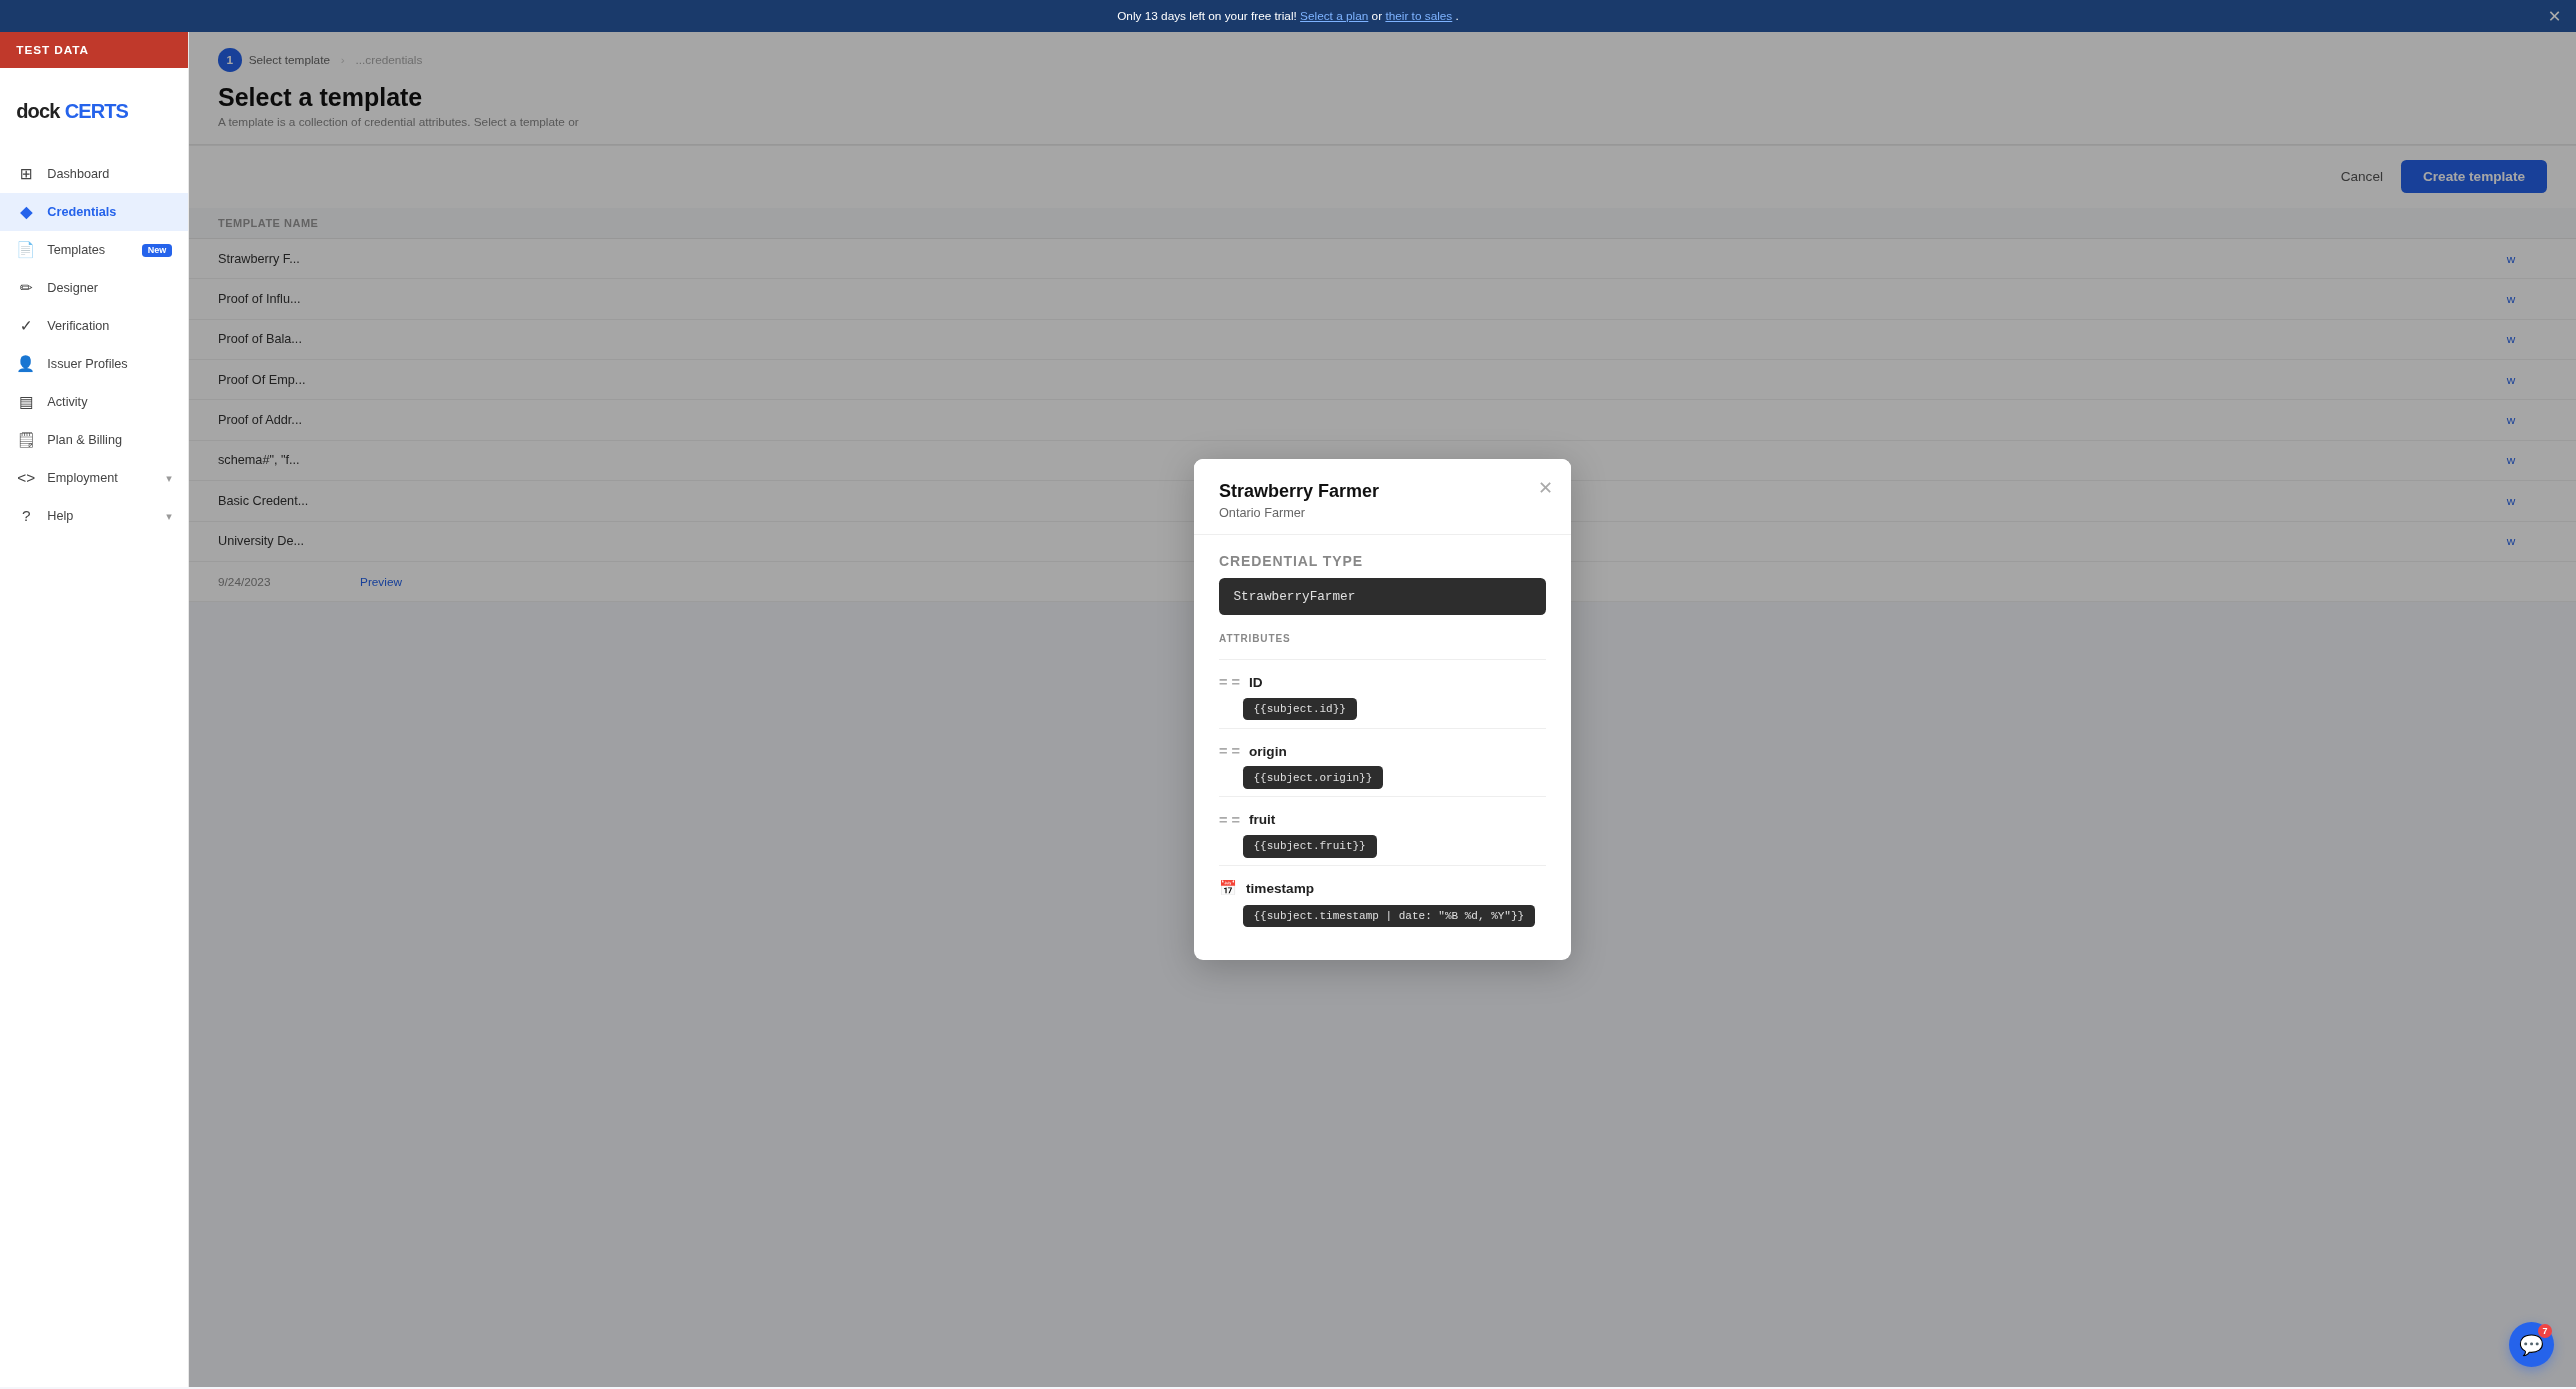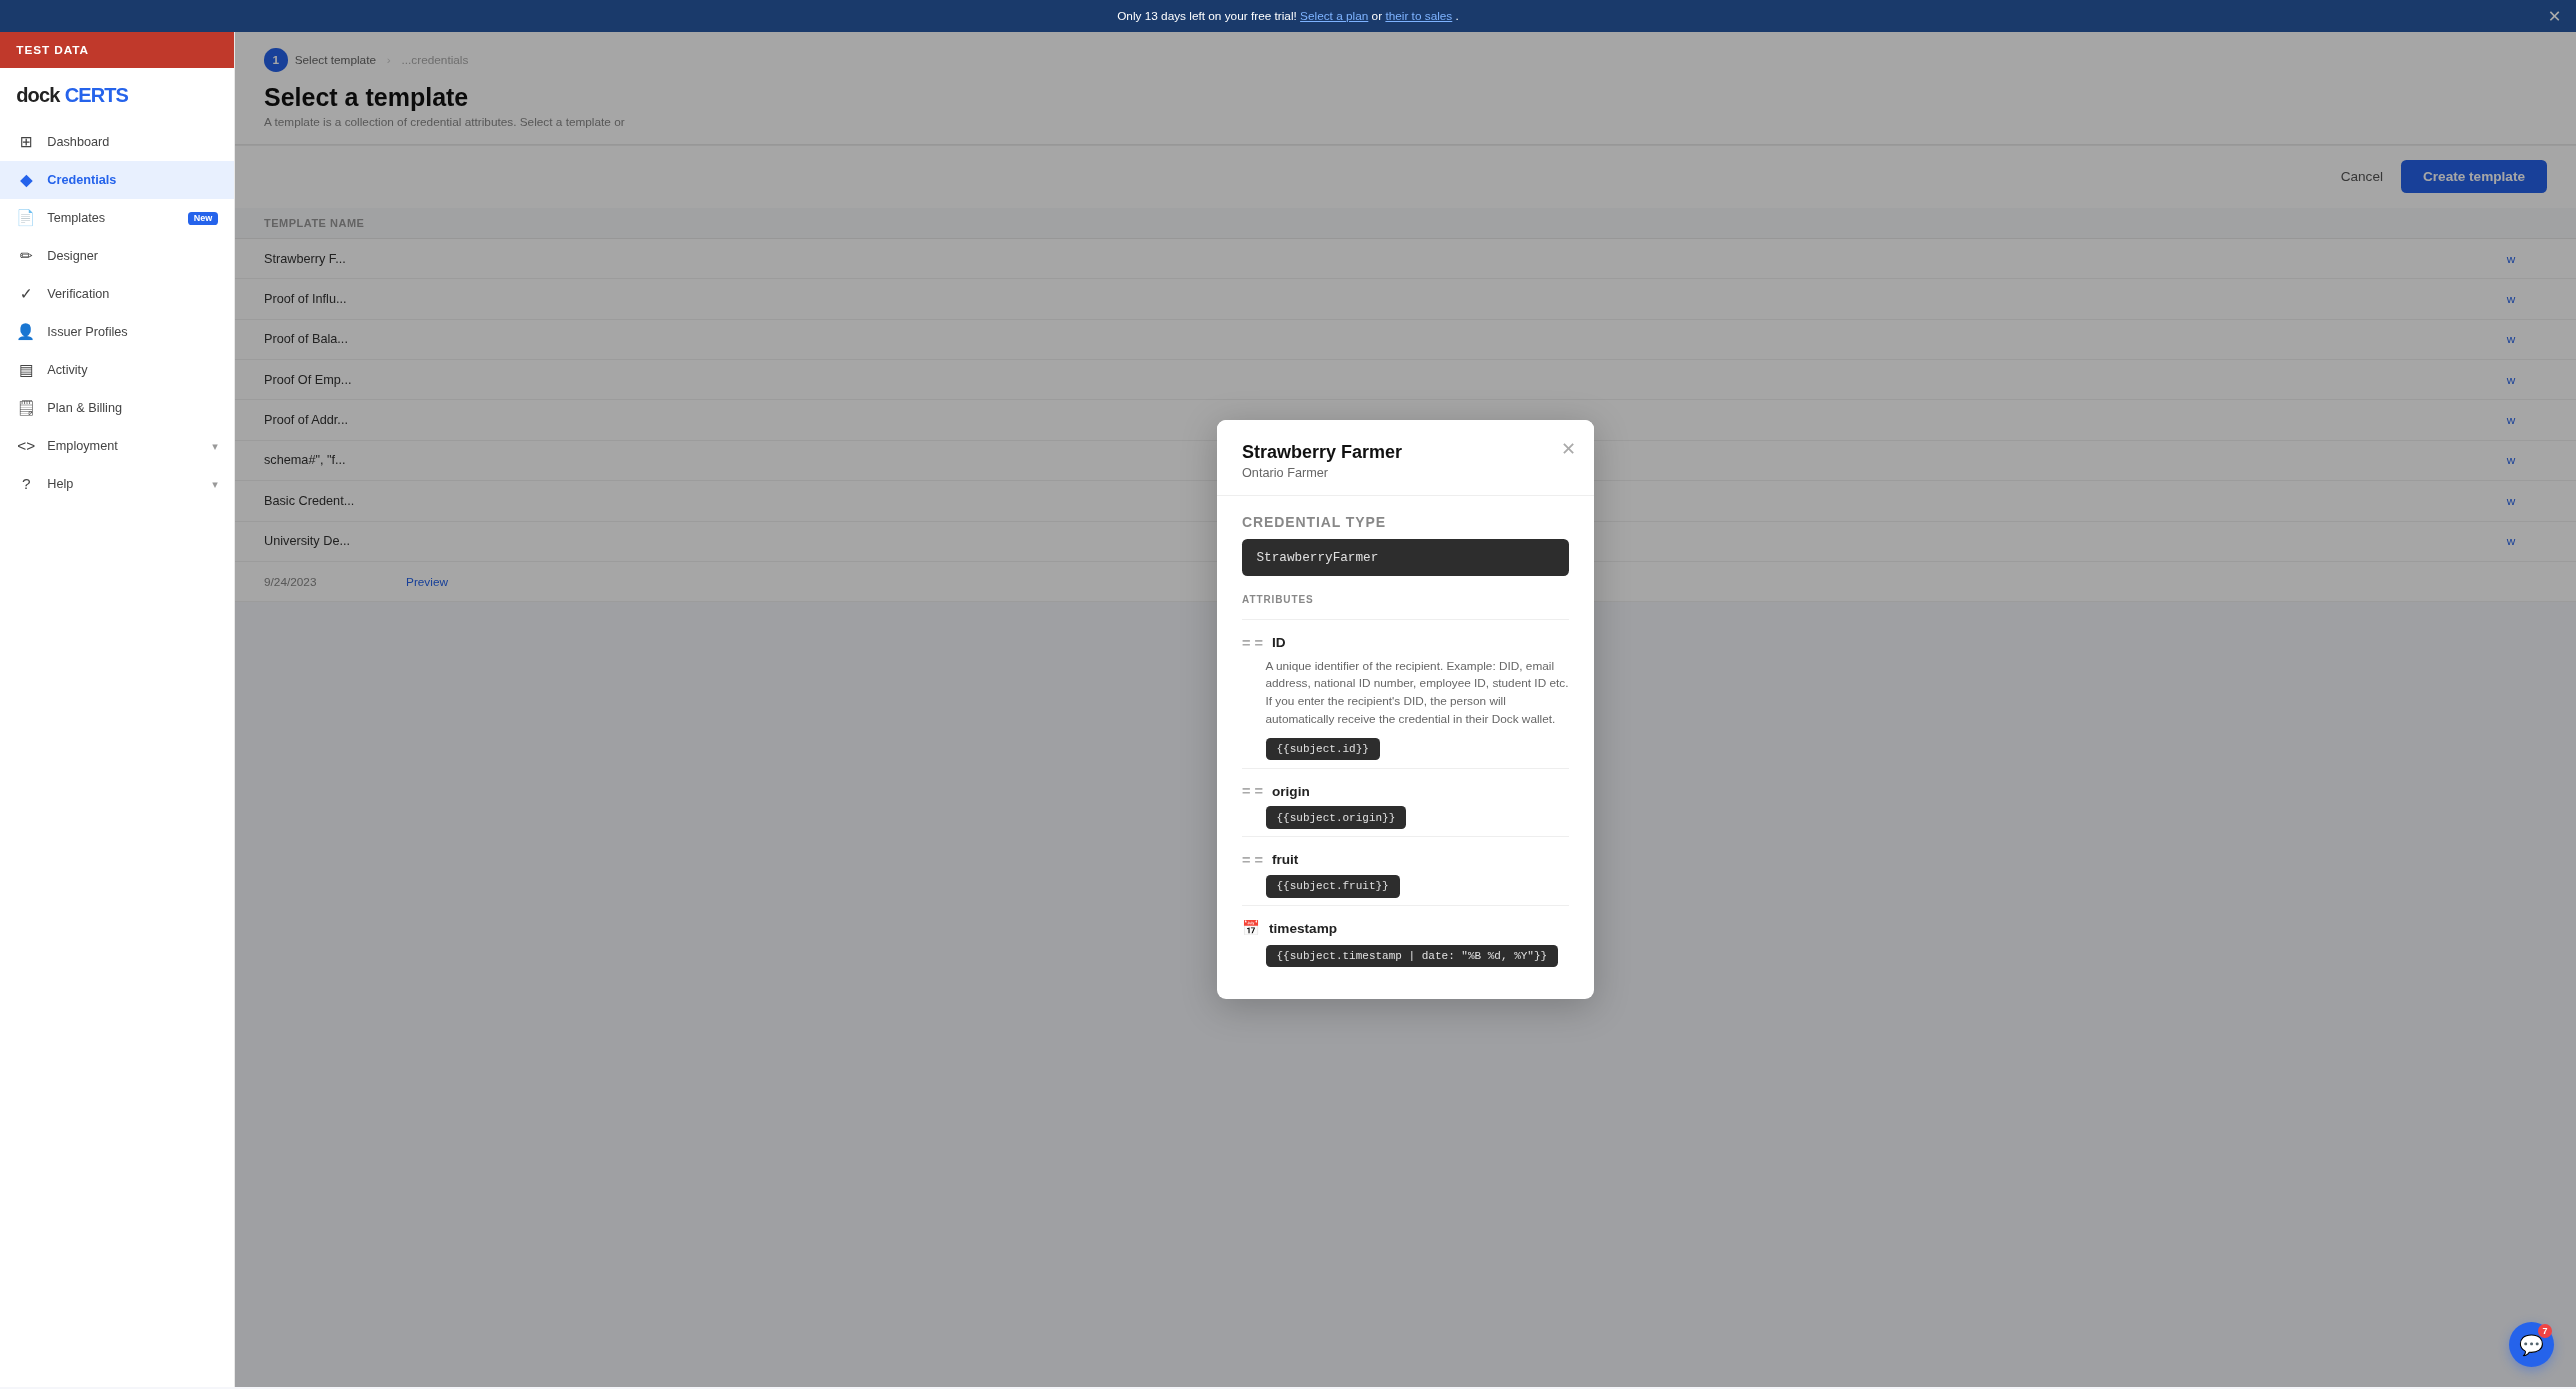--- a/index.html
+++ b/index.html
@@ -32,12 +32,13 @@
 
     
     .sidebar {
-      width: 235px;
+      width: 189px;
       background: #fff;
       border-right: 0.9px solid #e8e8e8;
       display: flex;
       flex-direction: column;
       flex-shrink: 0;
+      gap: 16px;
     }
     .sidebar-org-bar {
       background: #c0392b;

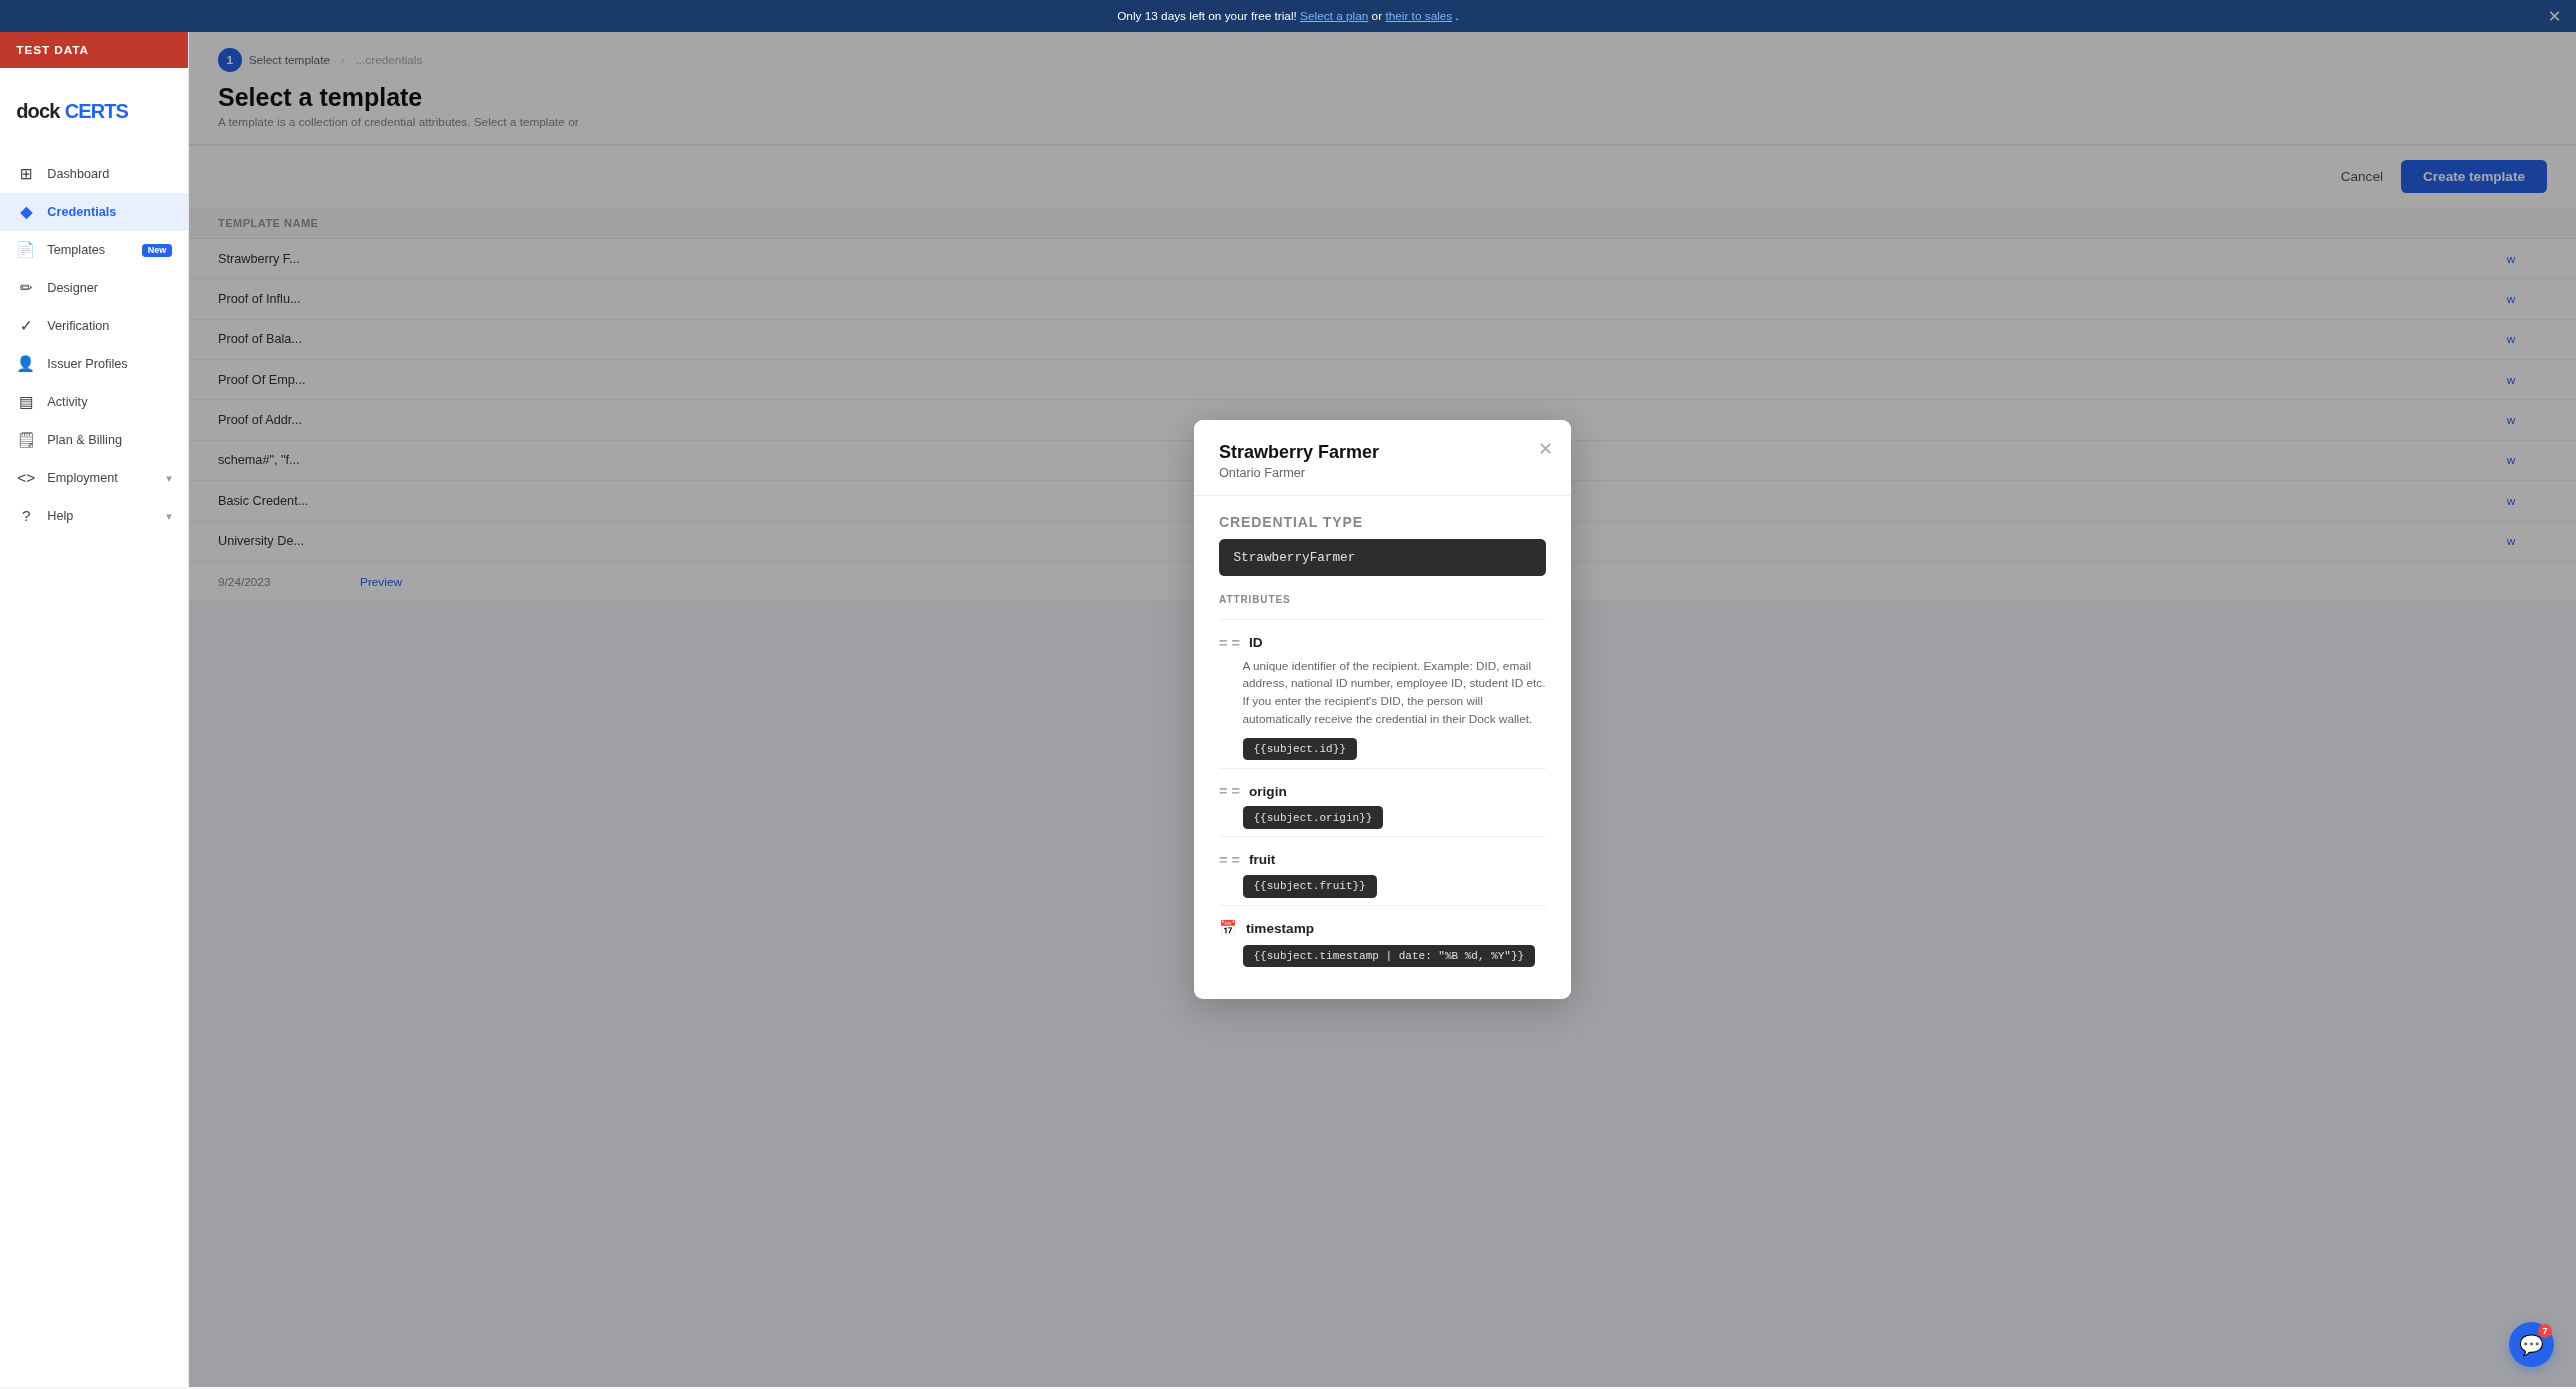--- a/index.html
+++ b/index.html
@@ -475,7 +475,6 @@
                 <span class="attr-equals">= =</span>
                 <span class="attr-name">ID</span>
               </div>
-              <div class="attr-description">A unique identifier of the recipient. Example: DID, email address, national ID number, employee ID, student ID etc. If you enter the recipient's DID, the person will automatically receive the credential in their Dock wallet.</div>
               <span class="attr-code">{{subject.id}}</span>
             </div>
 

